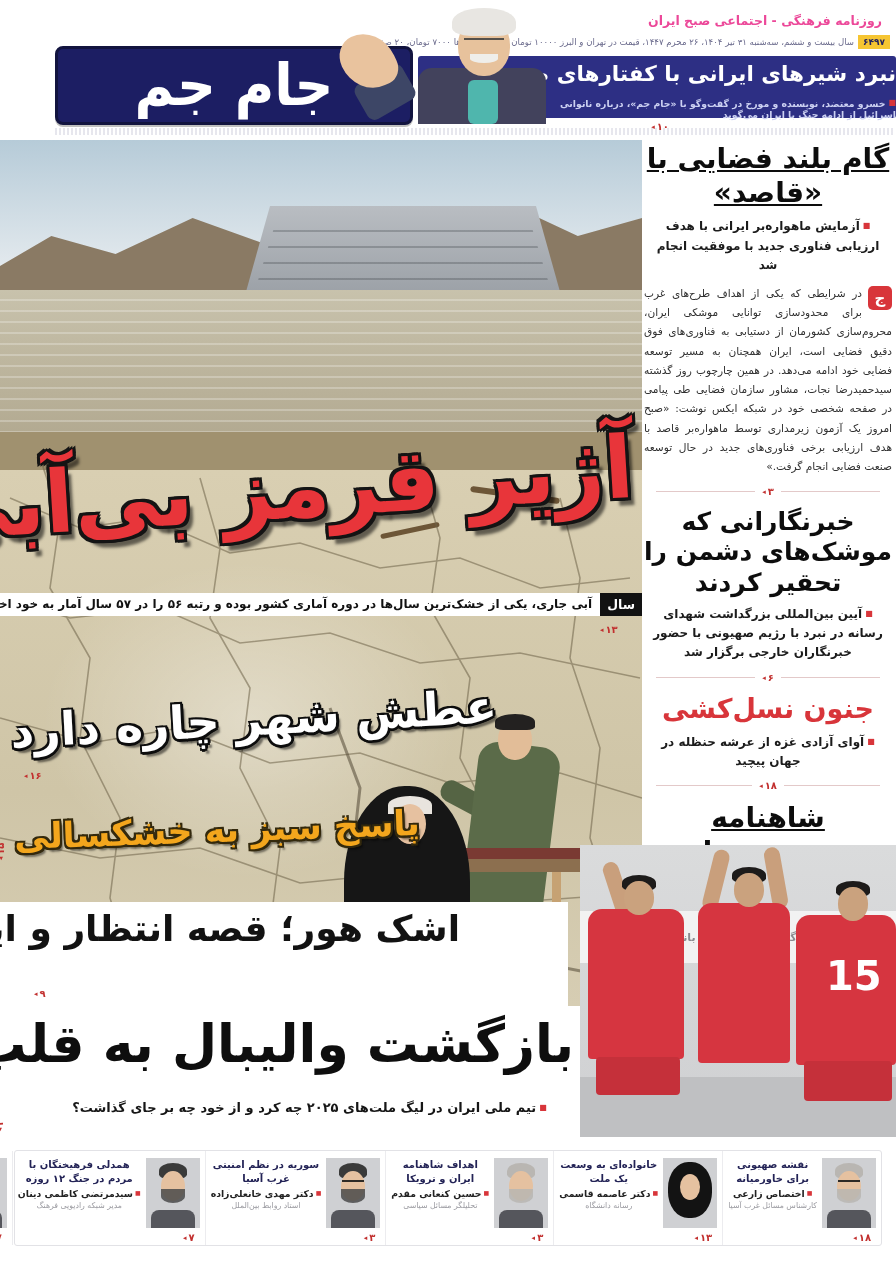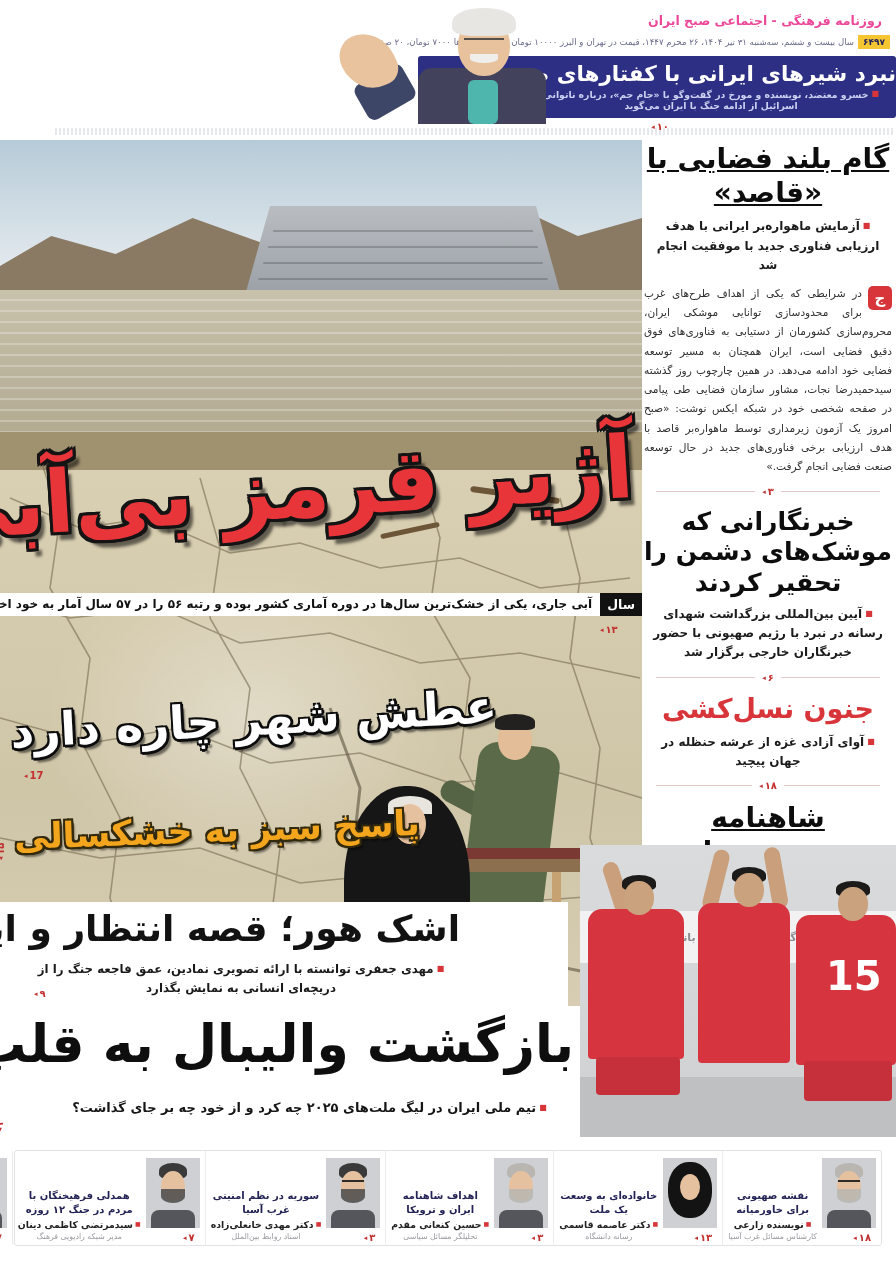--- a/index.html
+++ b/index.html
@@ -146,6 +146,9 @@
     <span>سال بیست و ششم، سه‌شنبه ۳۱ تیر ۱۴۰۴، ۲۶ محرم ۱۴۴۷، قیمت در تهران و البرز ۱۰۰۰۰ تومان و سایر استان‌ها ۷۰۰۰ تومان، ۲۰ صفحه</span>
   </div>
 
+  <div class="logo-box">
+    <span class="logo-text">جام جم</span>
+  </div>
   <div class="header-rule"></div>
 
   <div class="strip">

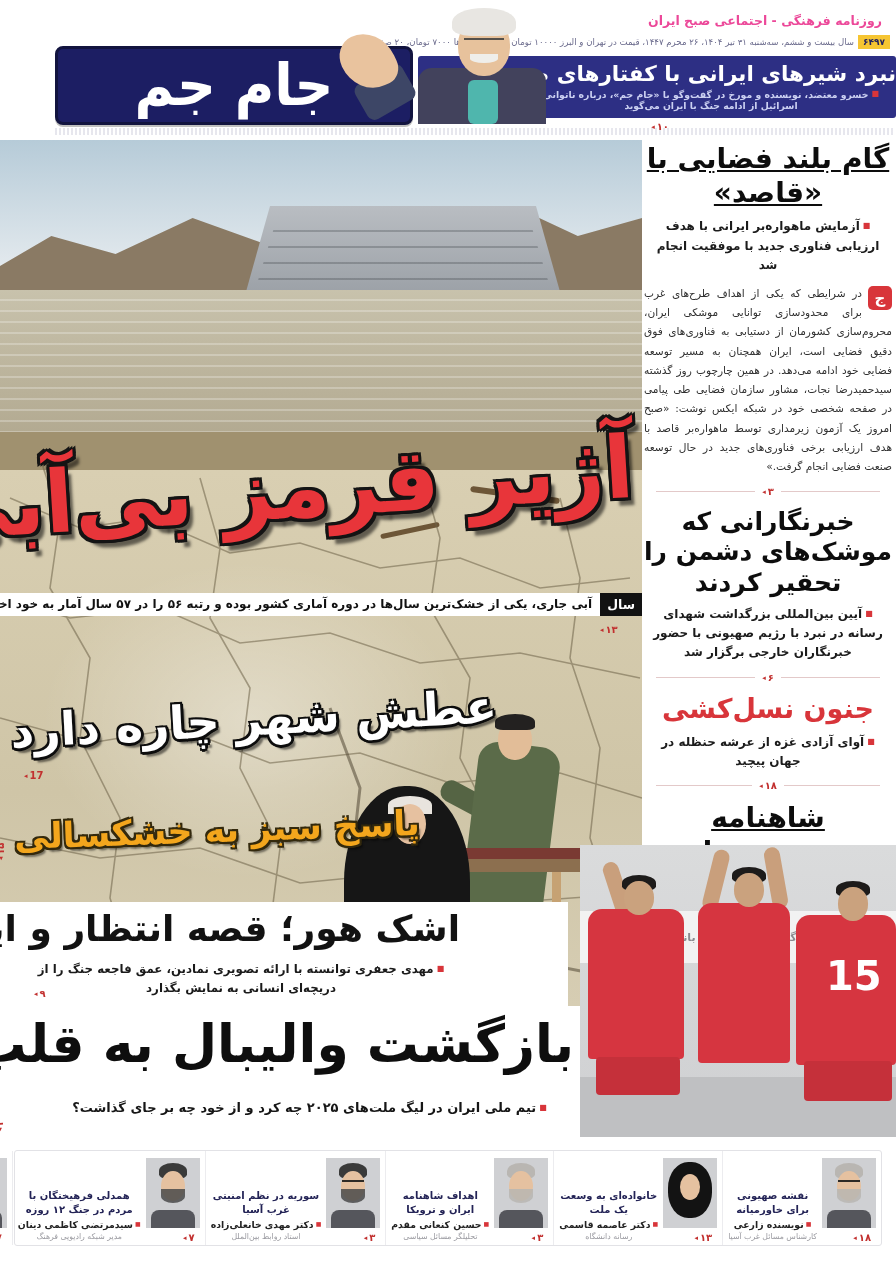--- a/index.html
+++ b/index.html
@@ -20,7 +20,7 @@
   
   .strip { position:absolute; left:418px; top:56px; width:478px; height:62px; background:#2d2f84; border-radius:3px; }
   .strip-h { margin-top:5px; padding-left:108px; text-align:center; color:#fff; font-size:21.5px; font-weight:900; white-space:nowrap; }
-  .strip-sub { margin-top:3px; padding-left:108px; text-align:center; color:#ccd1f2; font-size:9.3px; font-weight:bold; }
+  .strip-sub { margin-top:12px; padding-left:108px; text-align:right; color:#ccd1f2; font-size:9.3px; font-weight:bold; }
   .strip-page { position:absolute; left:645px; top:121px; width:30px; text-align:center; }
 
   

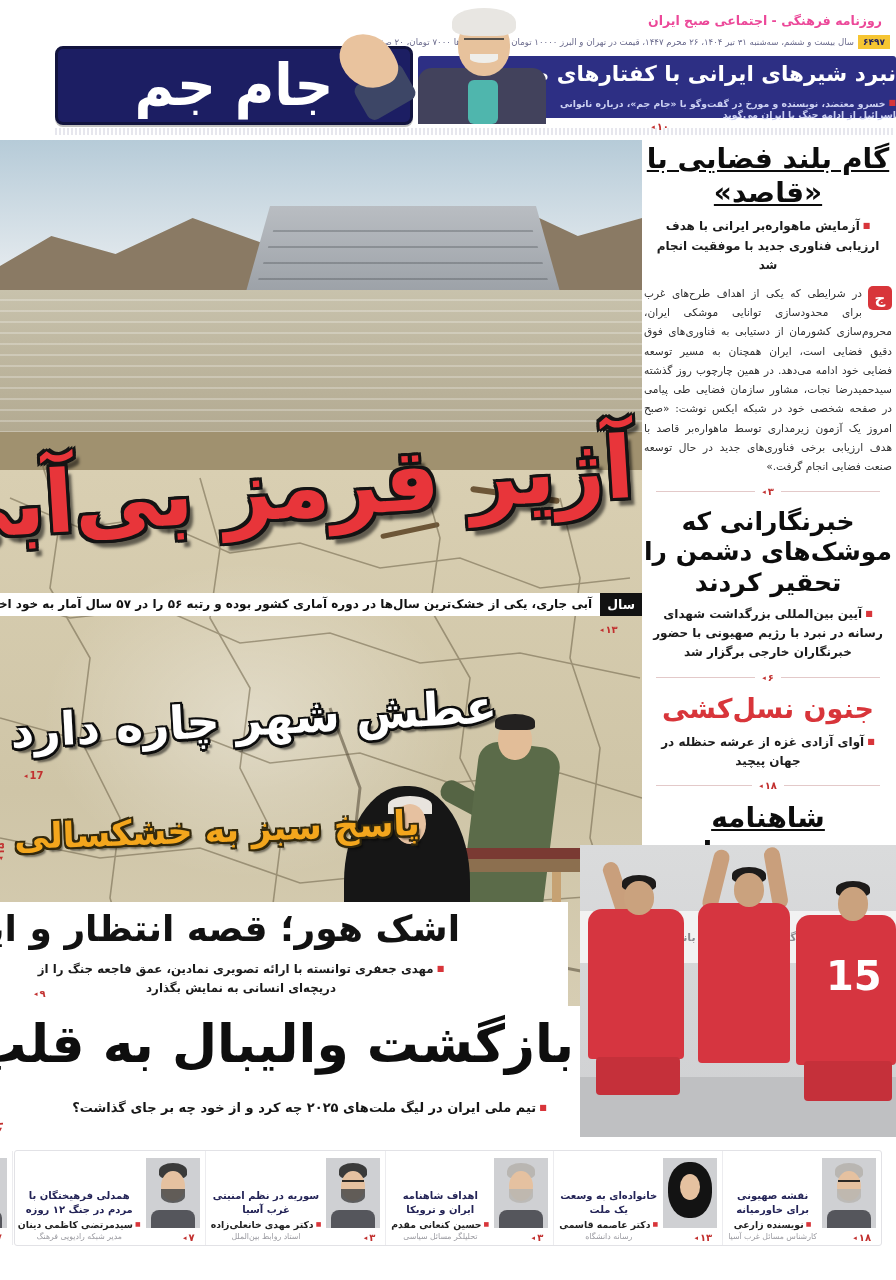--- a/index.html
+++ b/index.html
@@ -253,7 +253,7 @@
   <div class="ref-main pref">۱۳</div>
 
   <div class="thirst">عطش شهر چاره دارد</div>
-  <div class="ref-thirst pref">17</div>
+  <div class="ref-thirst pref">۱۶</div>
   <div class="green-line">پاسخ سبز به خشکسالی</div>
   <div class="ref-green pref">۱۵</div>
 

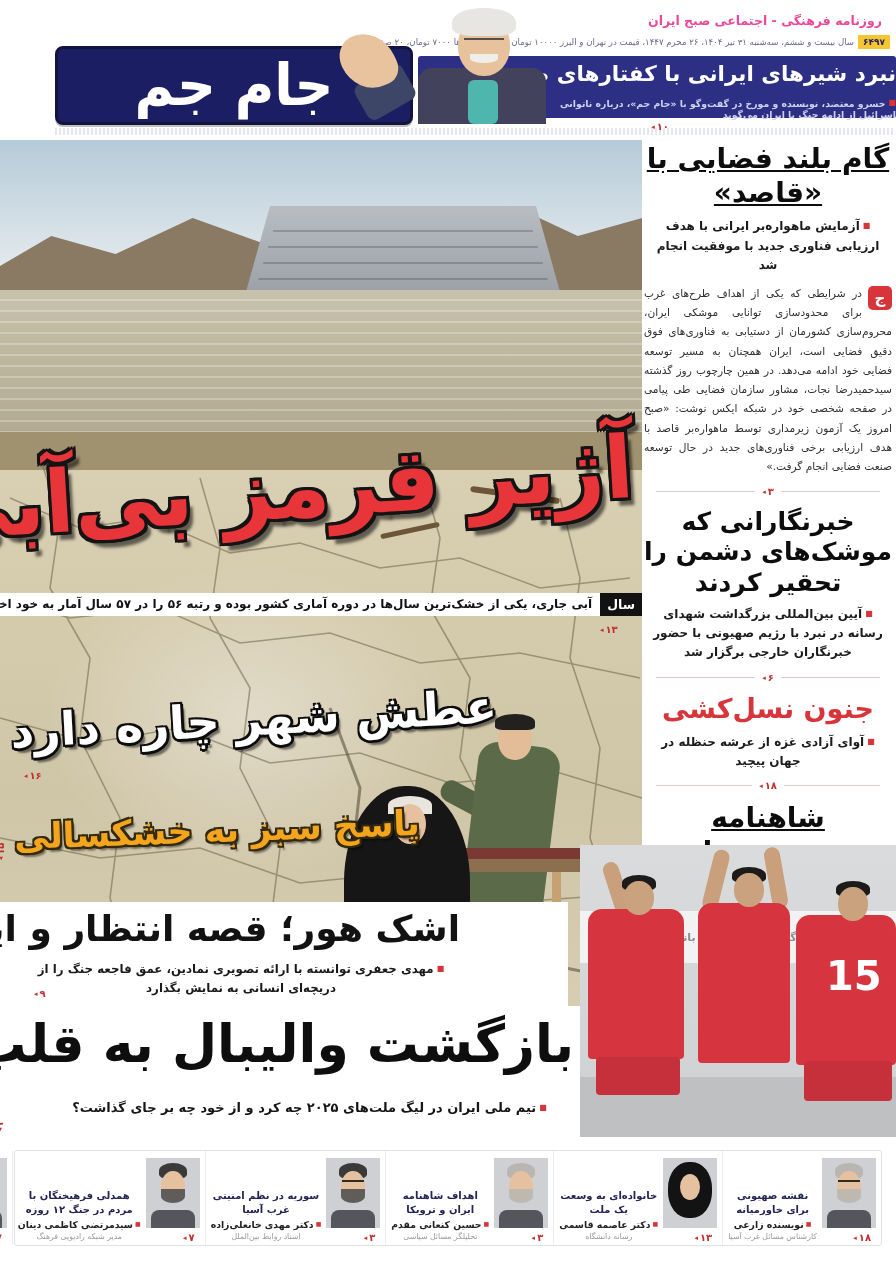--- a/index.html
+++ b/index.html
@@ -259,7 +259,6 @@
 
   <div class="ashk-bg"></div>
   <div class="ashk-h">اشک هور؛ قصه انتظار و ایثار</div>
-  <div class="ashk-sub"><span class="bullet">■</span><span>مهدی جعفری توانسته با ارائه تصویری نمادین، عمق فاجعه جنگ را از دریچه‌ای انسانی به نمایش بگذارد</span></div>
   <div class="ref-ashk pref">۹</div>
 
   <div class="vphoto">

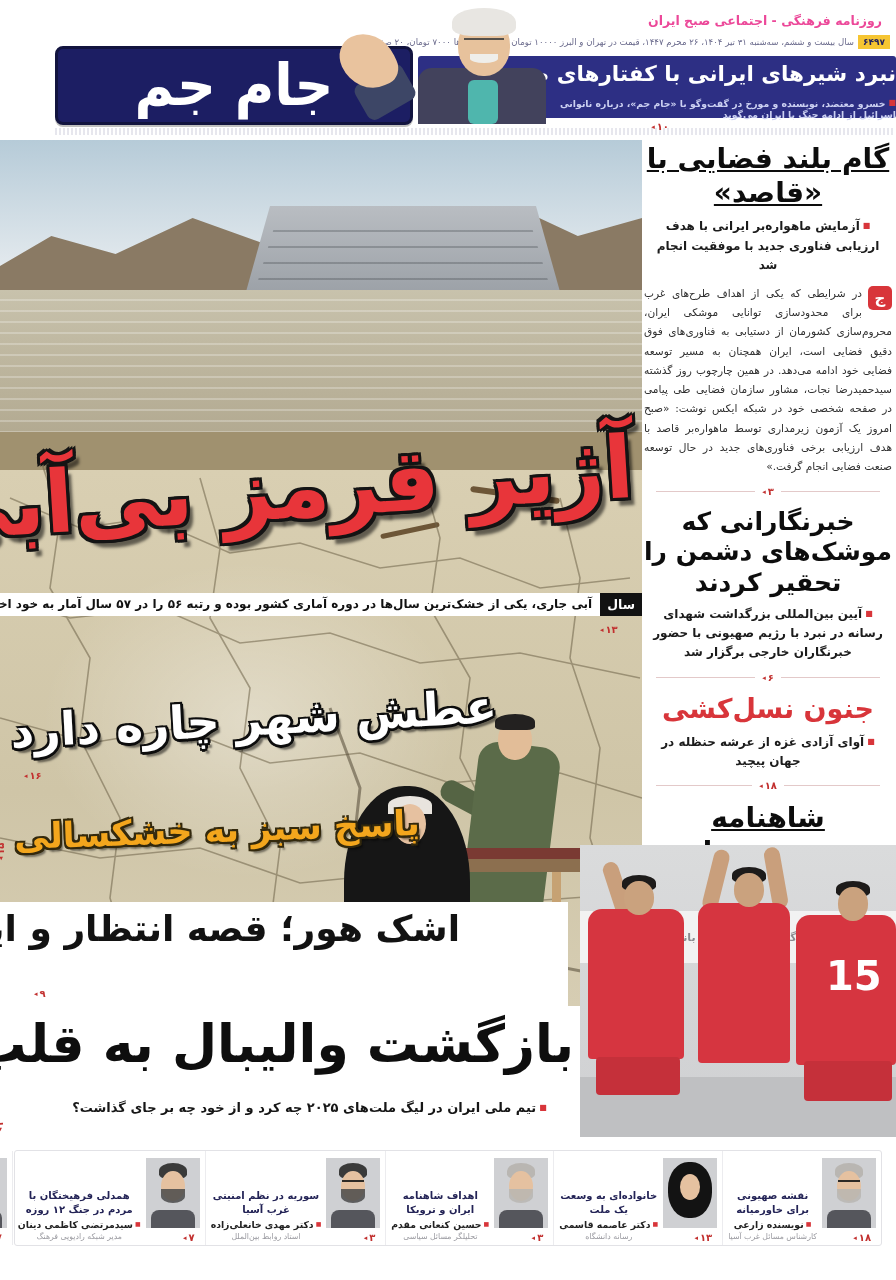--- a/index.html
+++ b/index.html
@@ -129,7 +129,7 @@
   .v-chador .tface { top:16px; left:17px; width:20px; height:26px; }
   .glasses { position:absolute; top:22px; left:16px; width:22px; height:6px; border-top:2px solid #2e2a26; }
   .ttext { flex:1; display:flex; flex-direction:column; align-items:center; text-align:center; }
-  .tth { font-size:10px; font-weight:800; color:#232356; line-height:1.35;margin-top:31px; }
+  .tth { font-size:10px; font-weight:800; color:#232356; line-height:1.35; }
   .ttn { margin-top:3px; font-size:9.3px; font-weight:800; color:#222; white-space:nowrap; }
   .ttn .bullet { font-size:6px; margin-left:2px; }
   .ttr { margin-top:2px; font-size:7.8px; color:#9a9aa0; white-space:nowrap; }

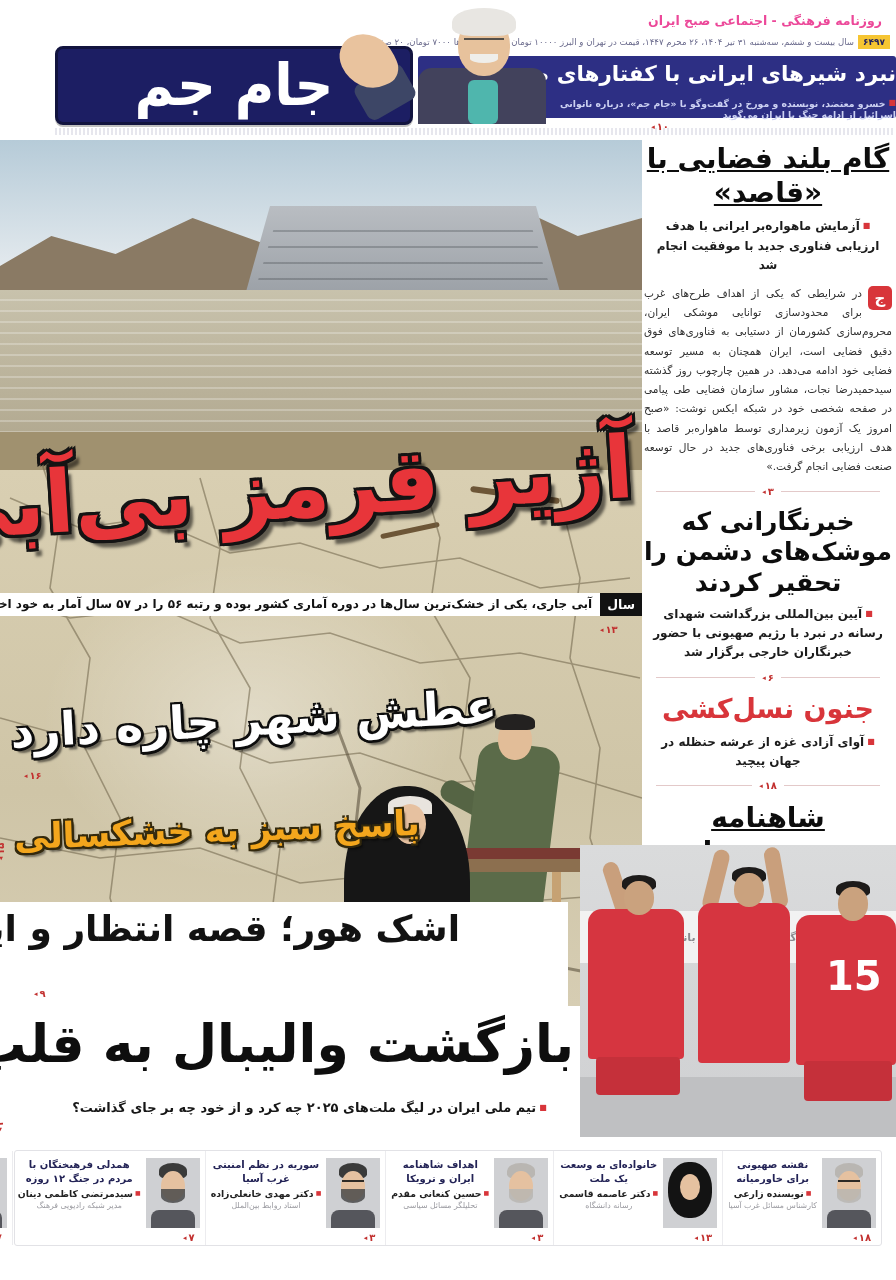--- a/index.html
+++ b/index.html
@@ -303,7 +303,7 @@
         </div>
       <div class="ttext">
         <div class="tth">نقشه صهیونی برای خاورمیانه</div>
-        <div class="ttn"><span class="bullet">■</span><span>نویسنده زارعی</span></div>
+        <div class="ttn"><span class="bullet">■</span><span>اختصاص زارعی</span></div>
         <div class="ttr">کارشناس مسائل غرب آسیا</div>
       </div>
       <span class="tref pref">۱۸</span>

